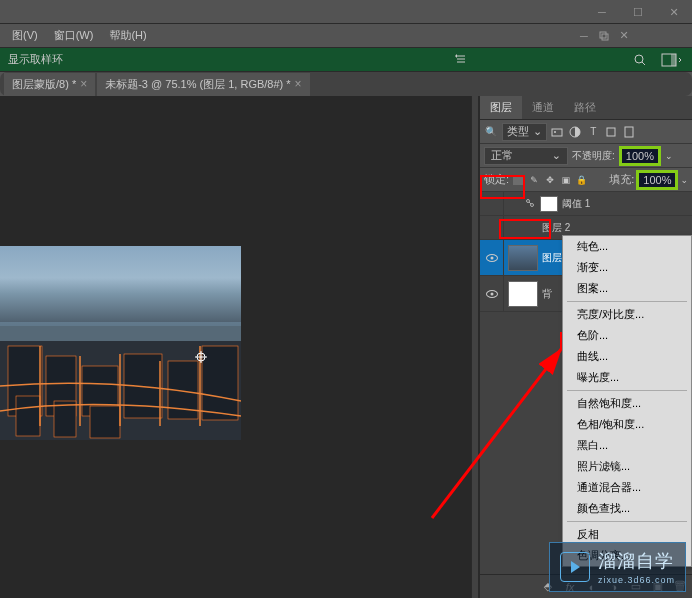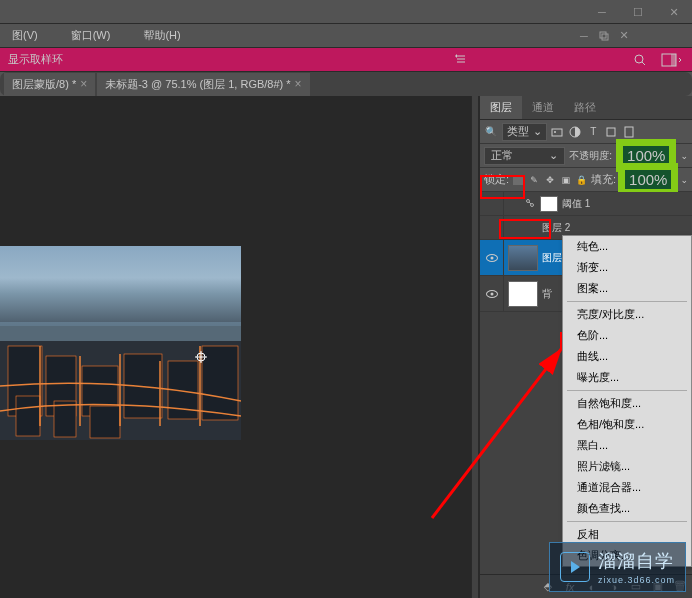--- a/index.html
+++ b/index.html
@@ -10,7 +10,7 @@
     .titlebar-btn { width: 36px; height: 24px; display: flex; align-items: center; justify-content: center; color: #999; cursor: pointer; }
     
     
-    .menubar { height: 24px; display: flex; align-items: center; padding: 0 4px; gap: 17px; background: #535353; border-bottom: 1px solid #2a2a2a; position: relative; }
+    .menubar { height: 24px; display: flex; align-items: center; padding: 0 4px; gap: 0; background: #535353; border-bottom: 1px solid #2a2a2a; position: relative; }
     .menu-item { padding: 4px 8px; cursor: pointer; color: #c8c8c8; }
     .mini-icons { position: absolute; right: 60px; display: flex; gap: 4px; }
     .mini-icon { width: 16px; height: 16px; color: #999; display: flex; align-items: center; justify-content: center; }

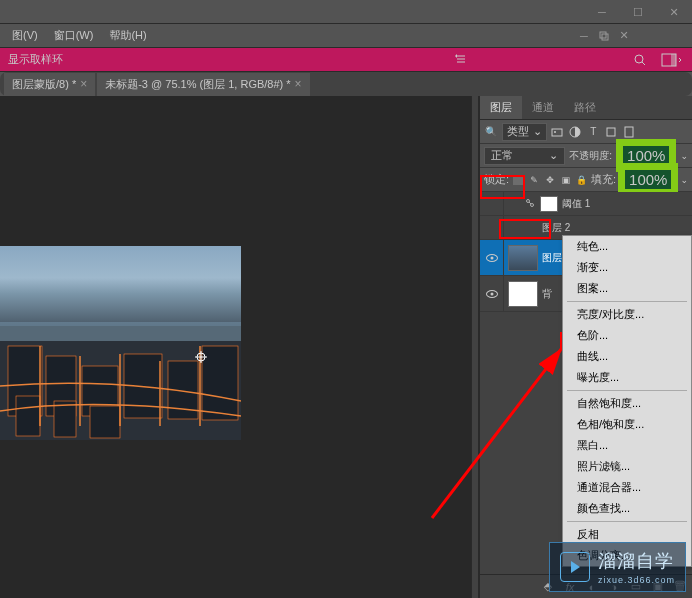--- a/index.html
+++ b/index.html
@@ -16,7 +16,7 @@
     .mini-icon { width: 16px; height: 16px; color: #999; display: flex; align-items: center; justify-content: center; }
     
     
-    .optionbar { height: 24px; display: flex; align-items: center; padding: 0 8px; background: #be185d; border-bottom: 1px solid #2a2a2a; position: relative; }
+    .optionbar { height: 24px; display: flex; align-items: center; padding: 0 8px; background: #14532d; border-bottom: 1px solid #2a2a2a; position: relative; }
     .search-area { position: absolute; right: 8px; display: flex; gap: 8px; align-items: center; }
     .search-icon-box { width: 24px; height: 18px; display: flex; align-items: center; justify-content: center; }
     

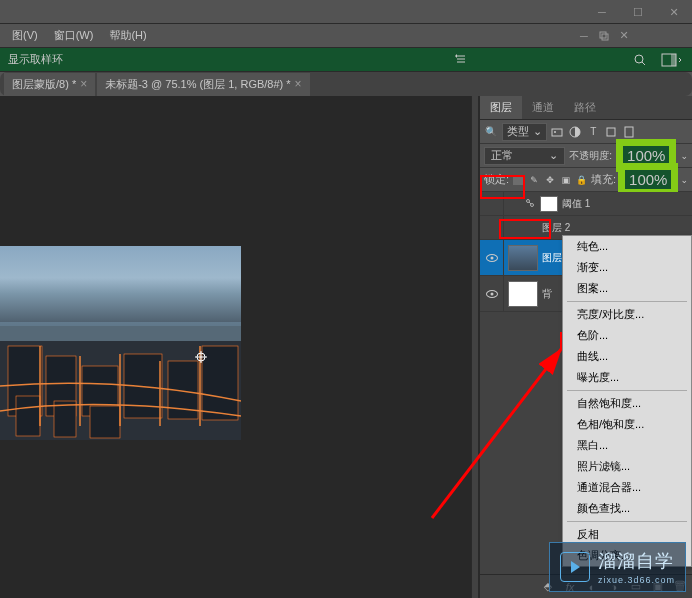--- a/index.html
+++ b/index.html
@@ -48,7 +48,7 @@
     .layer-mode { height: 24px; display: flex; align-items: center; padding: 2px 4px; border-bottom: 1px solid #383838; gap: 4px; }
     .mode-select { background: #3a3a3a; border: 1px solid #5a5a5a; color: #c8c8c8; padding: 1px 6px; height: 18px; width: 84px; display: flex; align-items: center; justify-content: space-between; font-size: 10px; }
     .opacity-label { font-size: 10px; white-space: nowrap; }
-    .opacity-val { background: #14532d; border: 7px solid #84cc16; padding: 1px 4px; font-size: 15px; }
+    .opacity-val { background: #0f172a; border: 3px solid #84cc16; padding: 1px 4px; font-size: 11px; }
     
     .layer-lock { height: 24px; display: flex; align-items: center; padding: 2px 4px; border-bottom: 1px solid #383838; gap: 2px; font-size: 10px; }
     .lock-icon { width: 14px; height: 14px; display: inline-flex; align-items: center; justify-content: center; font-size: 9px; }

